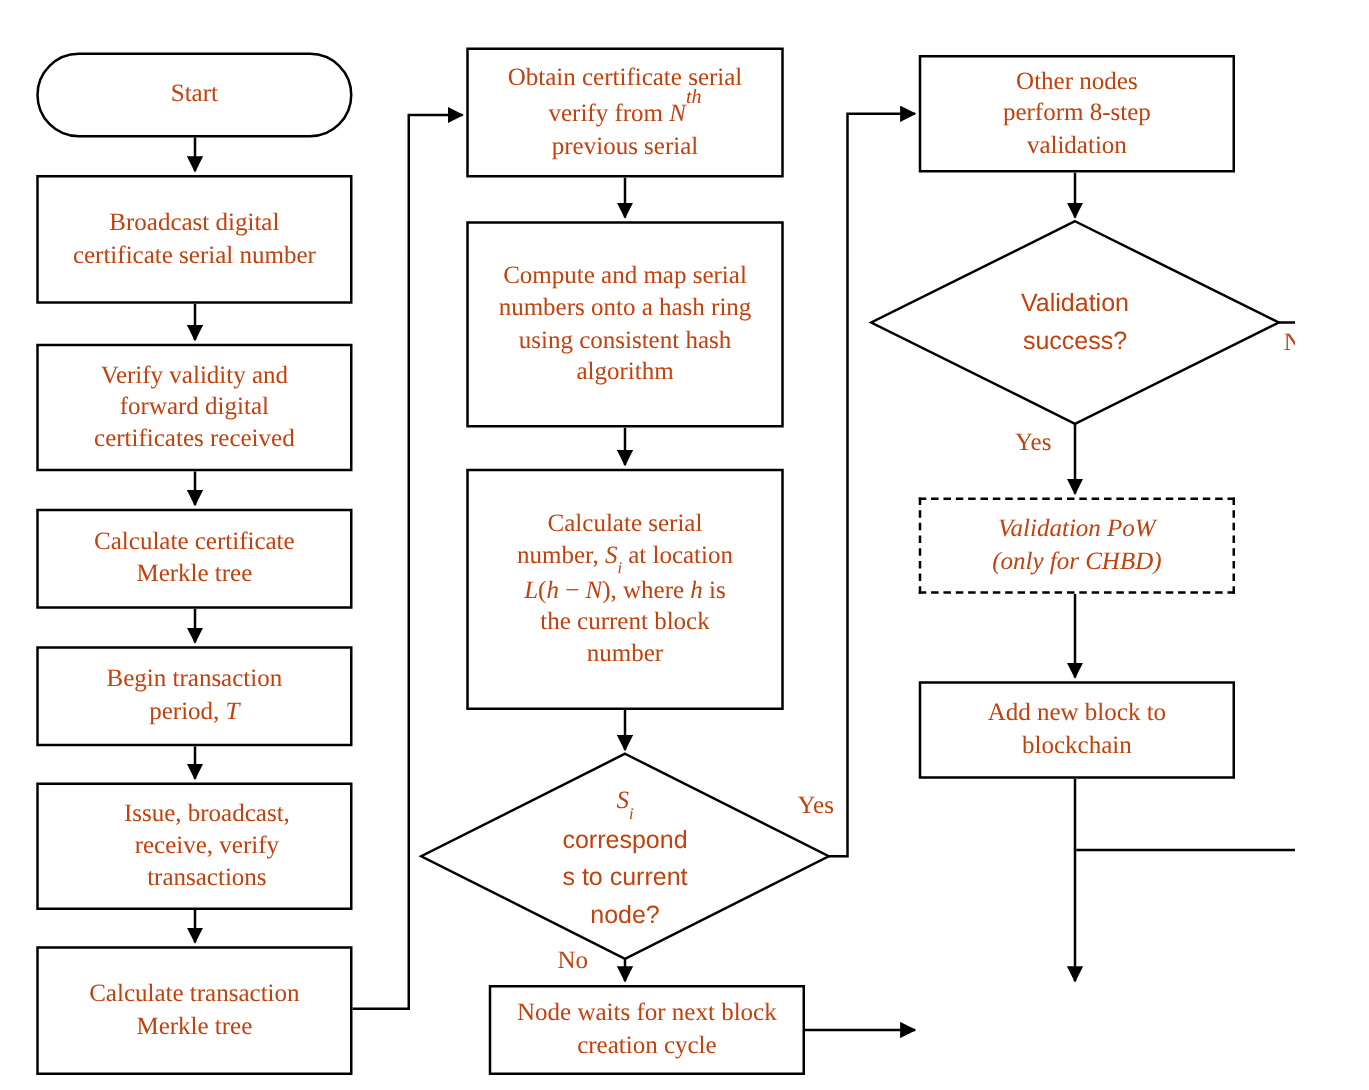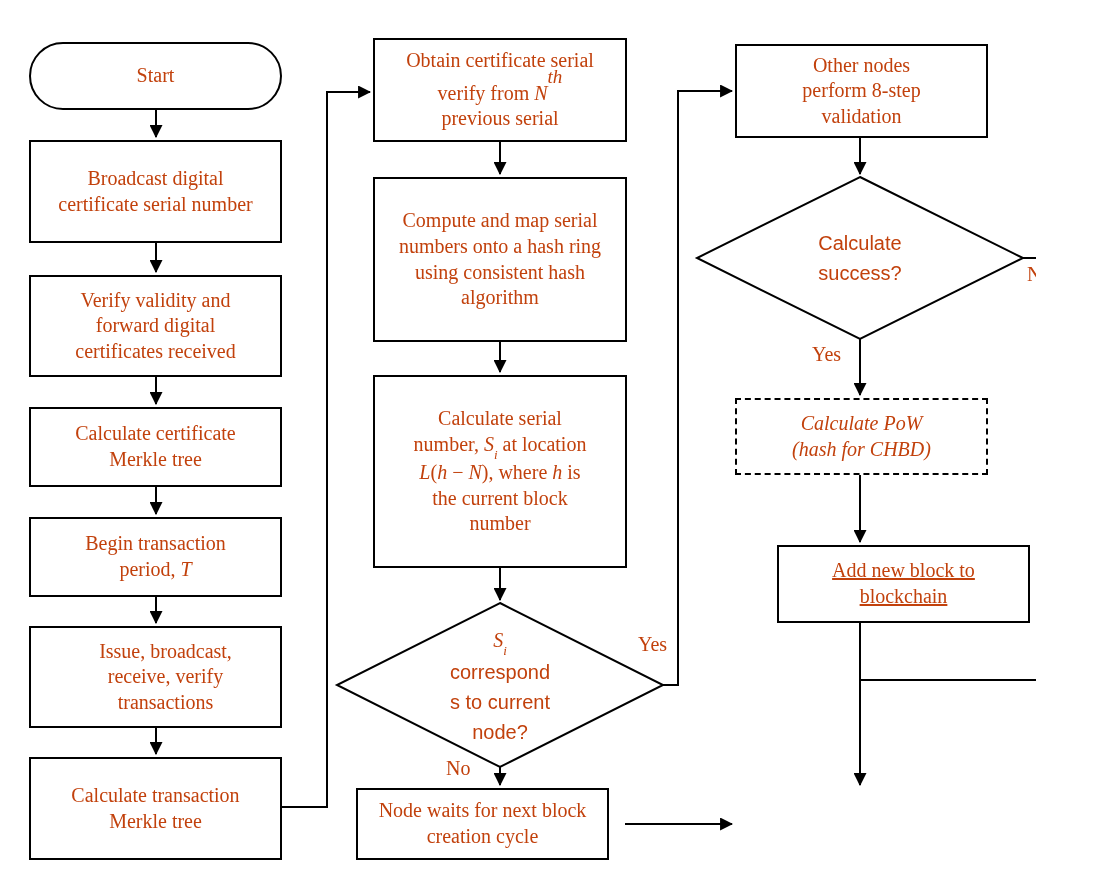--- a/index.html
+++ b/index.html
@@ -22,7 +22,7 @@
   .w205{max-width:205px}.w210{max-width:210px}.w150{max-width:150px}
   .w170{max-width:170px}
   .it{font-style:italic;}
-  sup.m{font-size:19px;font-style:italic;position:relative;top:-0.45em;}
+  sup.m{font-size:16px;font-style:italic;position:relative;top:-0.45em;}
   sub.m{font-size:13px;font-style:italic;position:relative;top:0.25em;}
   .dtext{
     position:absolute;display:flex;flex-direction:column;align-items:center;

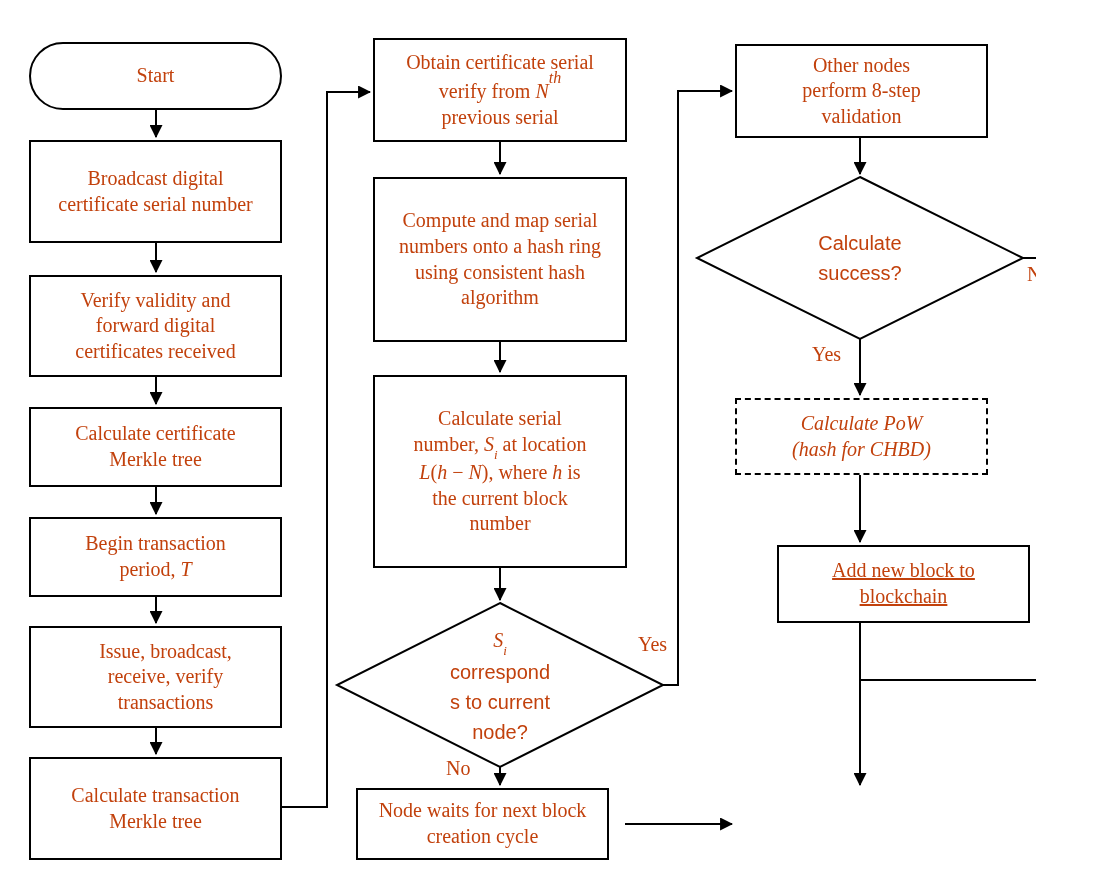--- a/index.html
+++ b/index.html
@@ -123,7 +123,7 @@
   </div>
 
   <div class="dtext" style="left:760px;top:197px;width:200px;height:92px;">
-    <div class="sans">Calculate</div>
+    <div class="sans">Validation</div>
     <div class="sans">success?</div>
   </div>
 

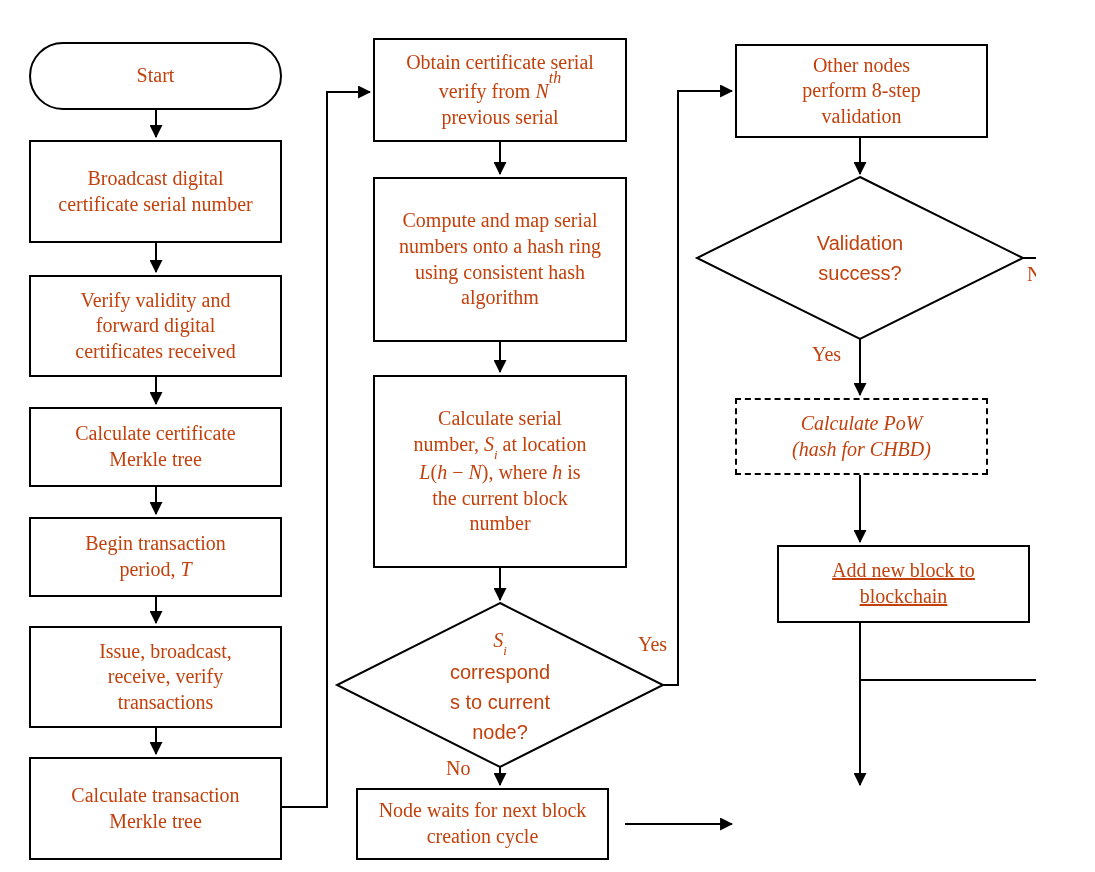--- a/index.html
+++ b/index.html
@@ -129,7 +129,7 @@
 
   <div class="node dashed" style="left:735px;top:383px;width:253px;height:77px;">
     <div class="lbl">
-      <div>Calculate PoW</div>
+      <div>Validation PoW</div>
       <div>(hash for CHBD)</div>
     </div>
   </div>

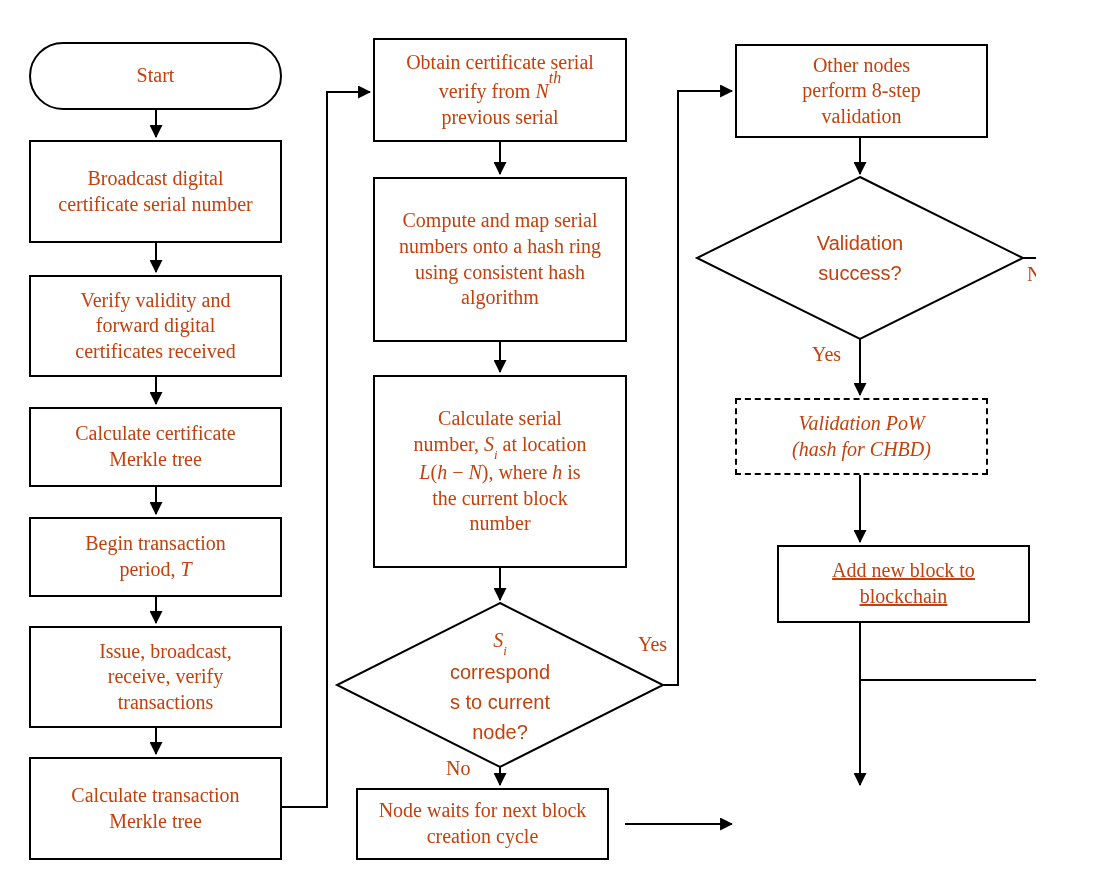--- a/index.html
+++ b/index.html
@@ -130,7 +130,7 @@
   <div class="node dashed" style="left:735px;top:383px;width:253px;height:77px;">
     <div class="lbl">
       <div>Validation PoW</div>
-      <div>(hash for CHBD)</div>
+      <div>(only for CHBD)</div>
     </div>
   </div>
 

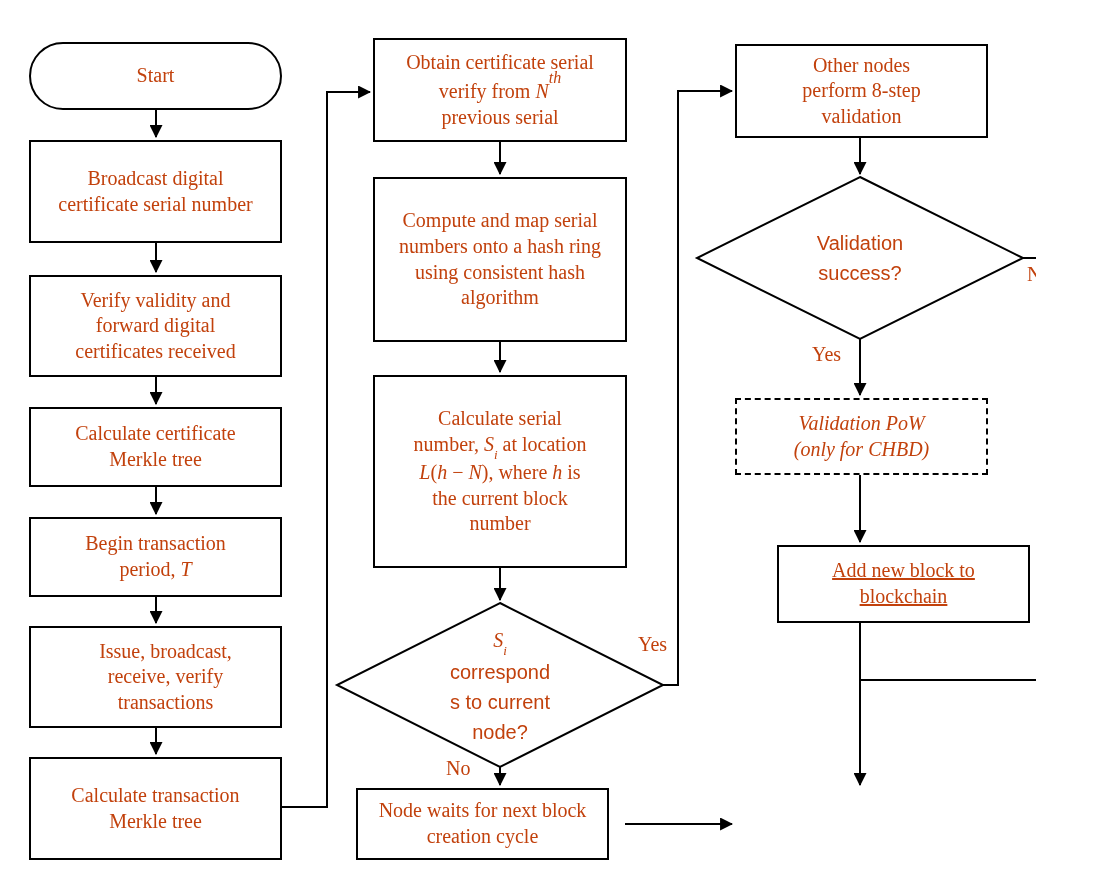--- a/index.html
+++ b/index.html
@@ -134,7 +134,7 @@
     </div>
   </div>
 
-  <div class="node" style="left:777px;top:530px;width:253px;height:78px;text-decoration:underline;">
+  <div class="node" style="left:735px;top:530px;width:253px;height:78px;">
     <div class="lbl w170">Add new block to blockchain</div>
   </div>
 

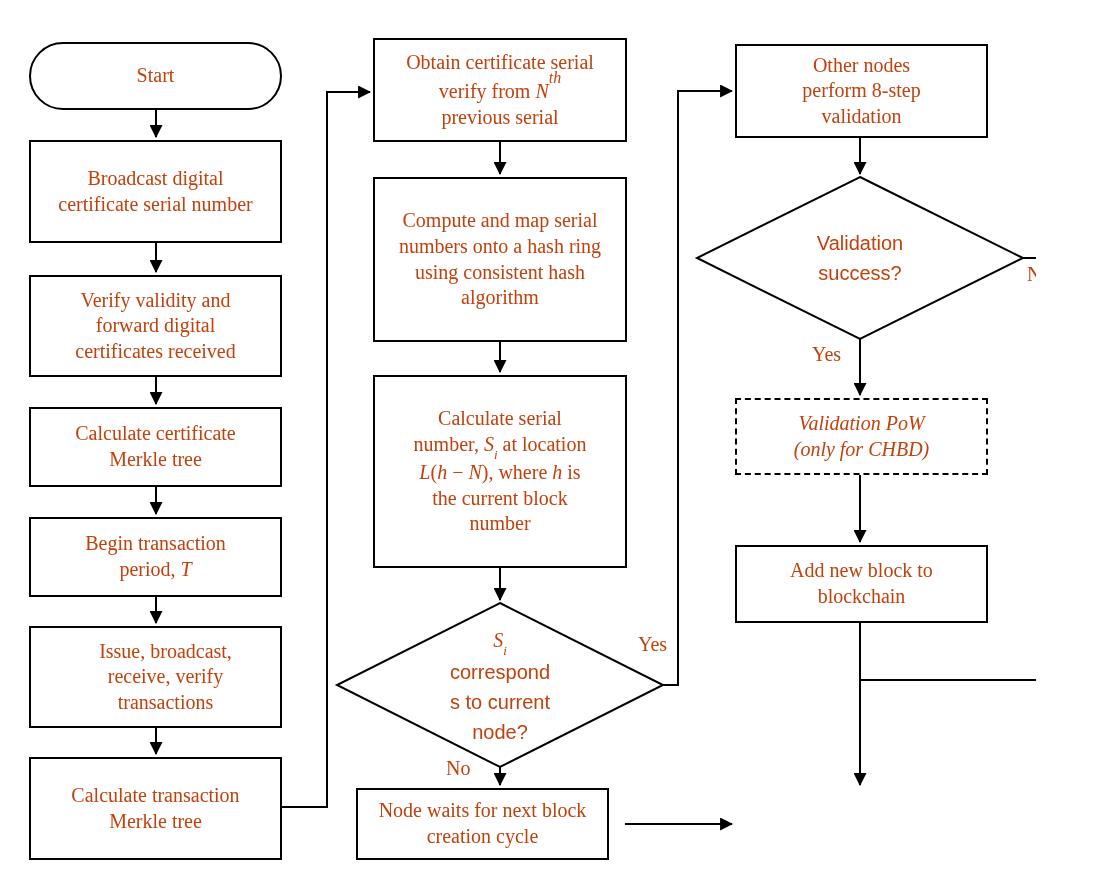--- a/index.html
+++ b/index.html
@@ -114,7 +114,7 @@
     <div class="sans">node?</div>
   </div>
 
-  <div class="node" style="left:356px;top:773px;width:253px;height:72px;">
+  <div class="node" style="left:391px;top:773px;width:253px;height:72px;">
     <div class="lbl w210">Node waits for next block creation cycle</div>
   </div>
 

